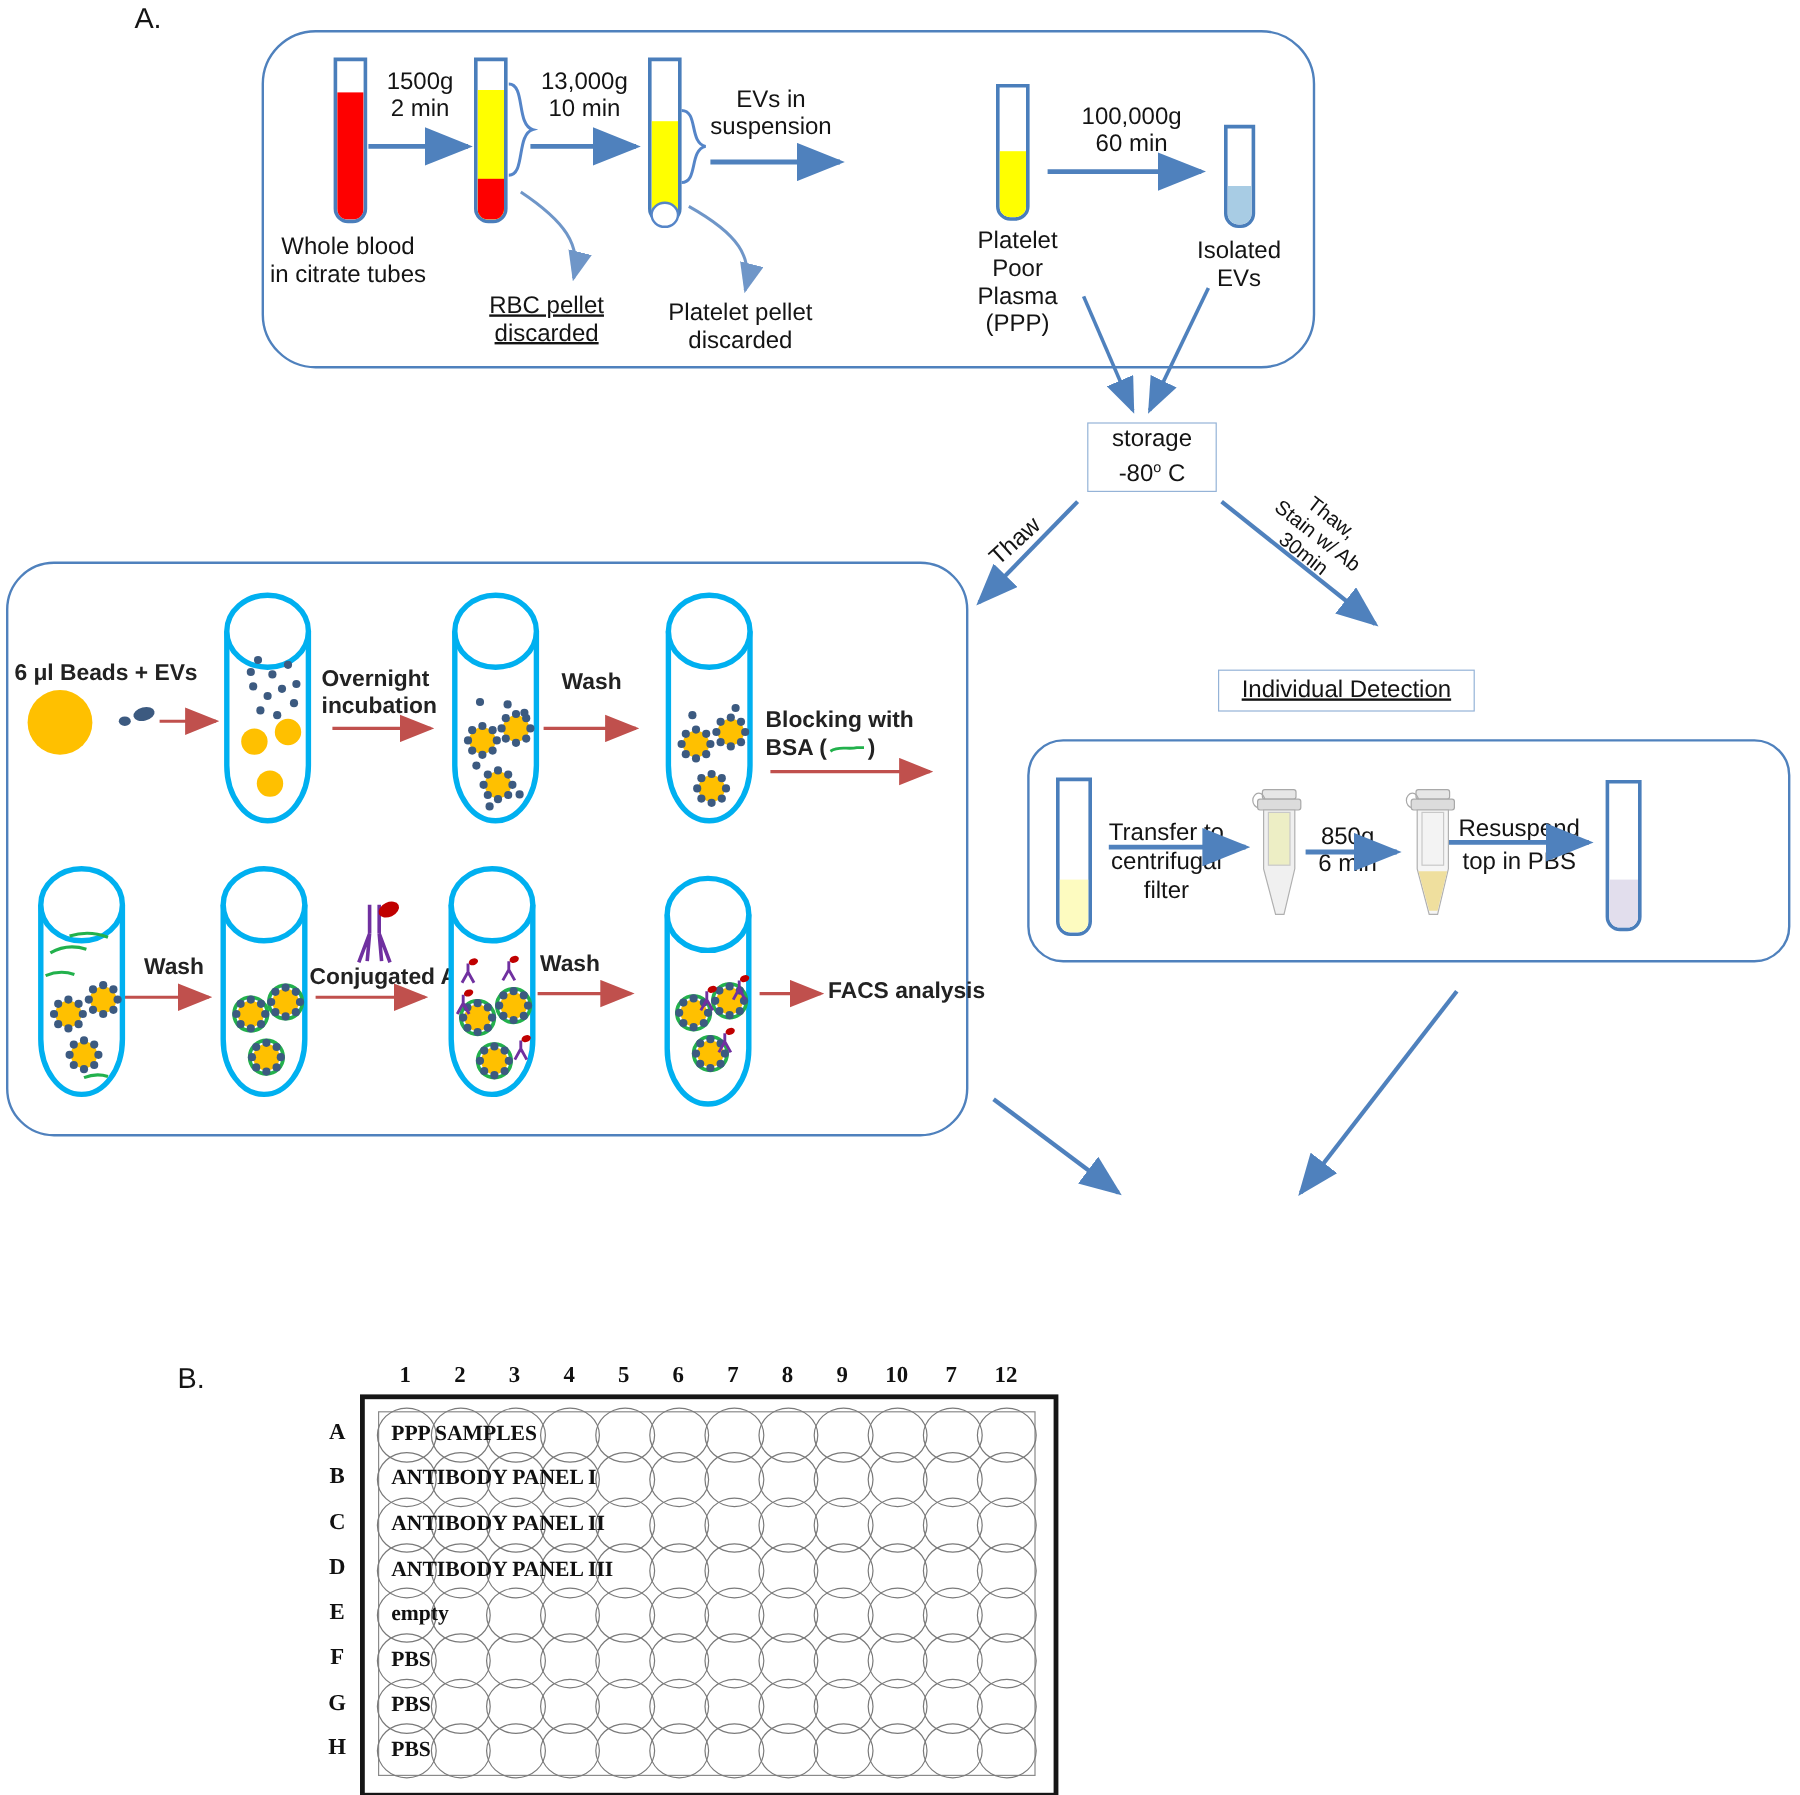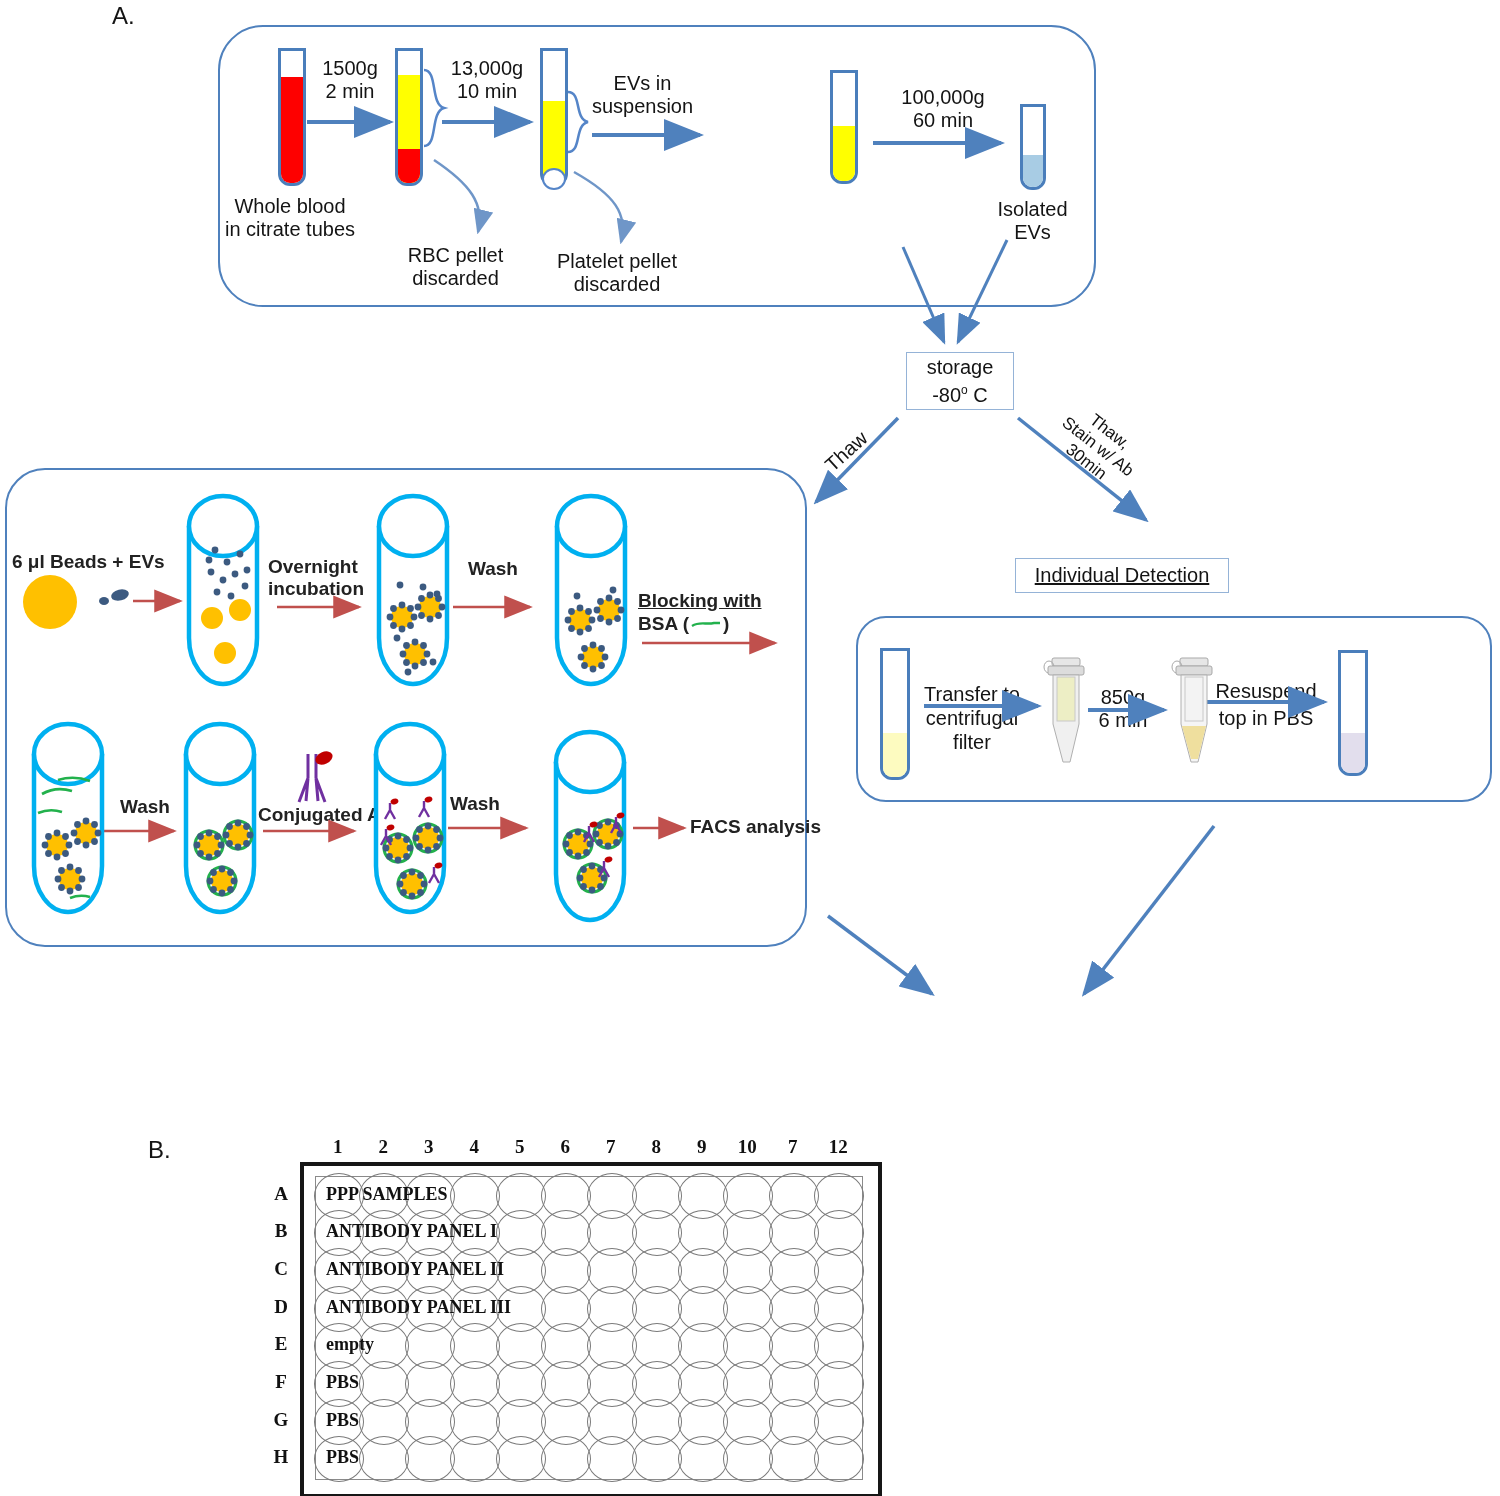--- a/index.html
+++ b/index.html
@@ -70,6 +70,9 @@
 discarded</div>
   <div class="abs txt ctr pre" style="left:543px;top:250px;width:148px;">Platelet pellet
 discarded</div>
+  <div class="abs txt ctr pre" style="left:792px;top:190px;width:112px;">Platelet Poor
+Plasma
+(PPP)</div>
   <div class="abs txt ctr pre" style="left:990px;top:198px;width:85px;">Isolated
 EVs</div>
 

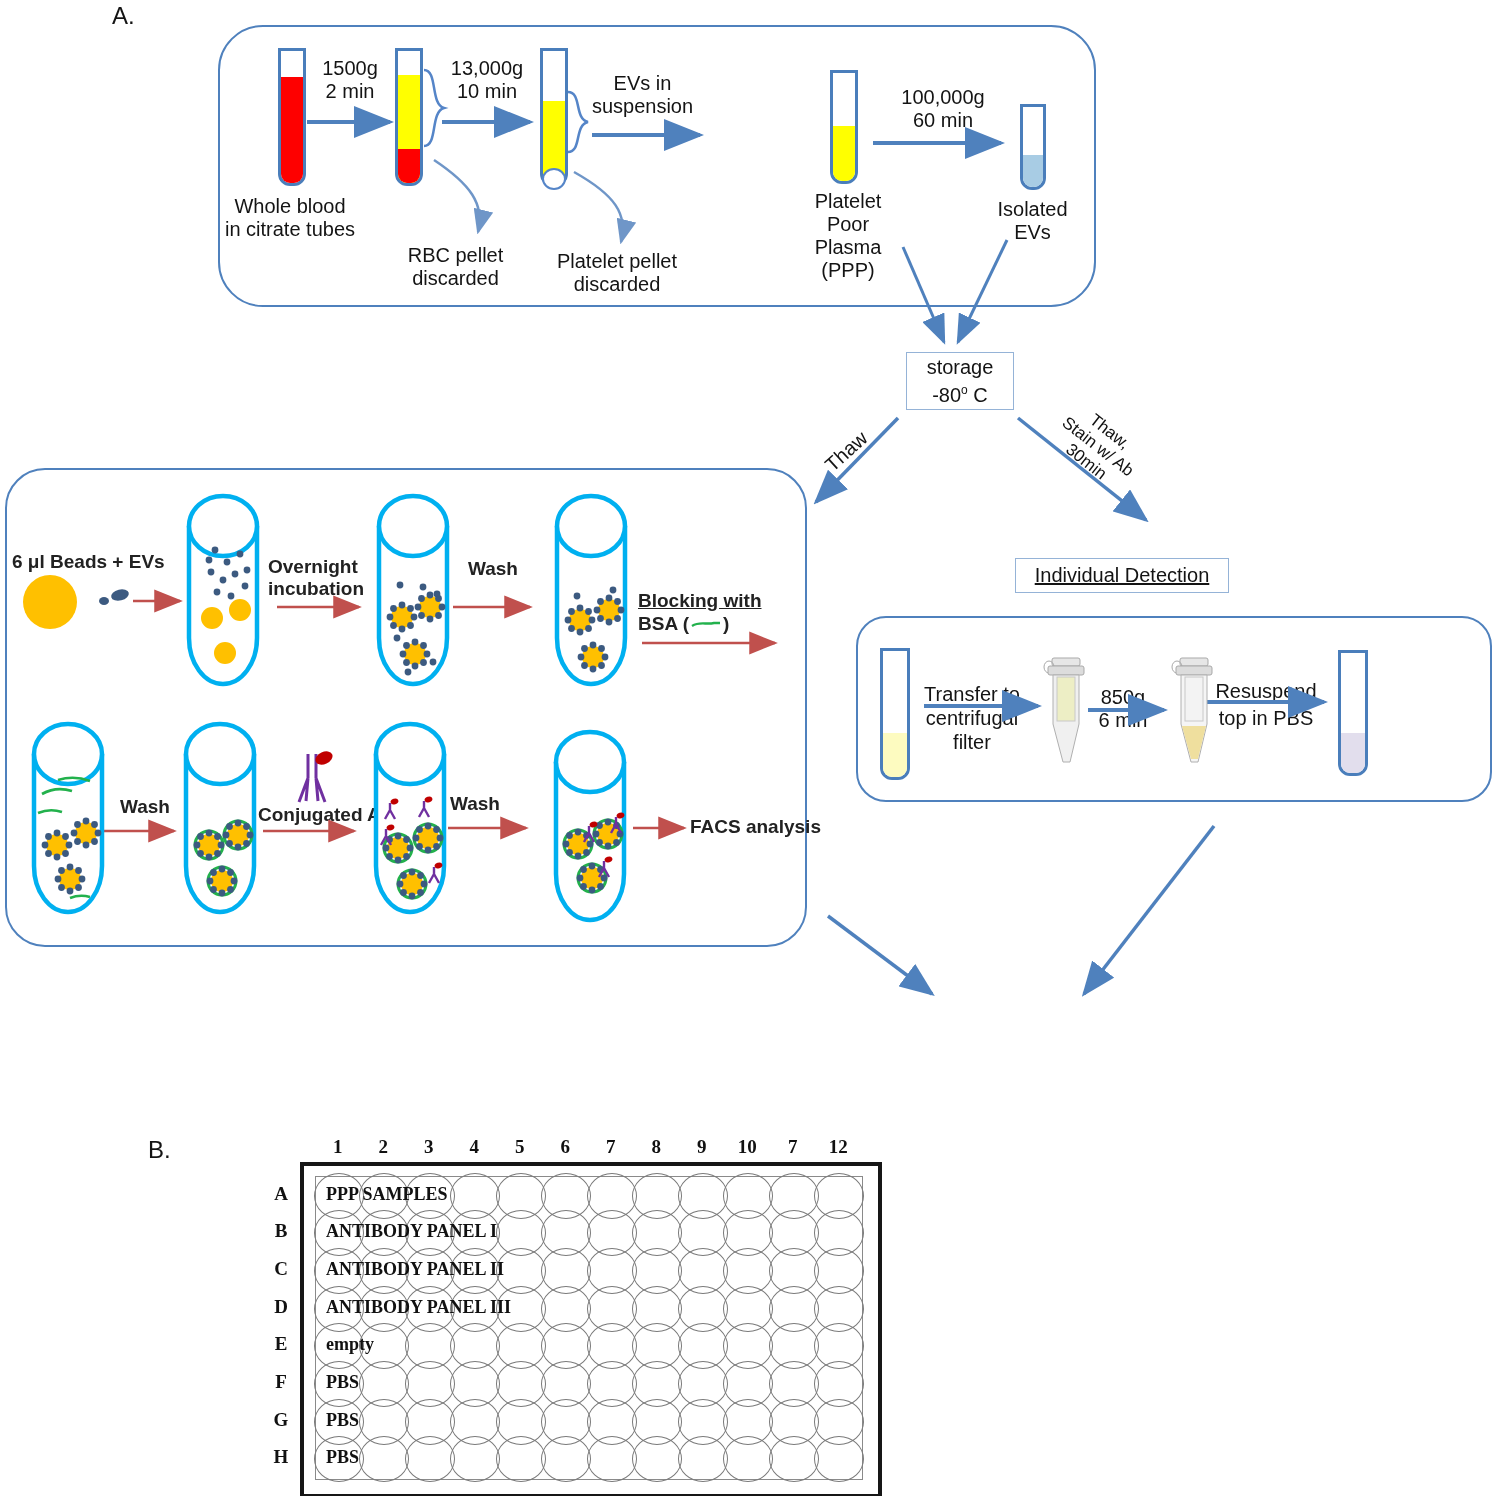--- a/index.html
+++ b/index.html
@@ -66,7 +66,7 @@
 60 min</div>
   <div class="abs txt ctr pre" style="left:224px;top:195px;width:132px;">Whole blood
 in citrate tubes</div>
-  <div class="abs txt ctr pre" style="left:398px;top:244px;width:115px;">RBC pellet
+  <div class="abs txt ctr pre" style="left:398px;top:244px;width:115px;text-decoration:underline;">RBC pellet
 discarded</div>
   <div class="abs txt ctr pre" style="left:543px;top:250px;width:148px;">Platelet pellet
 discarded</div>

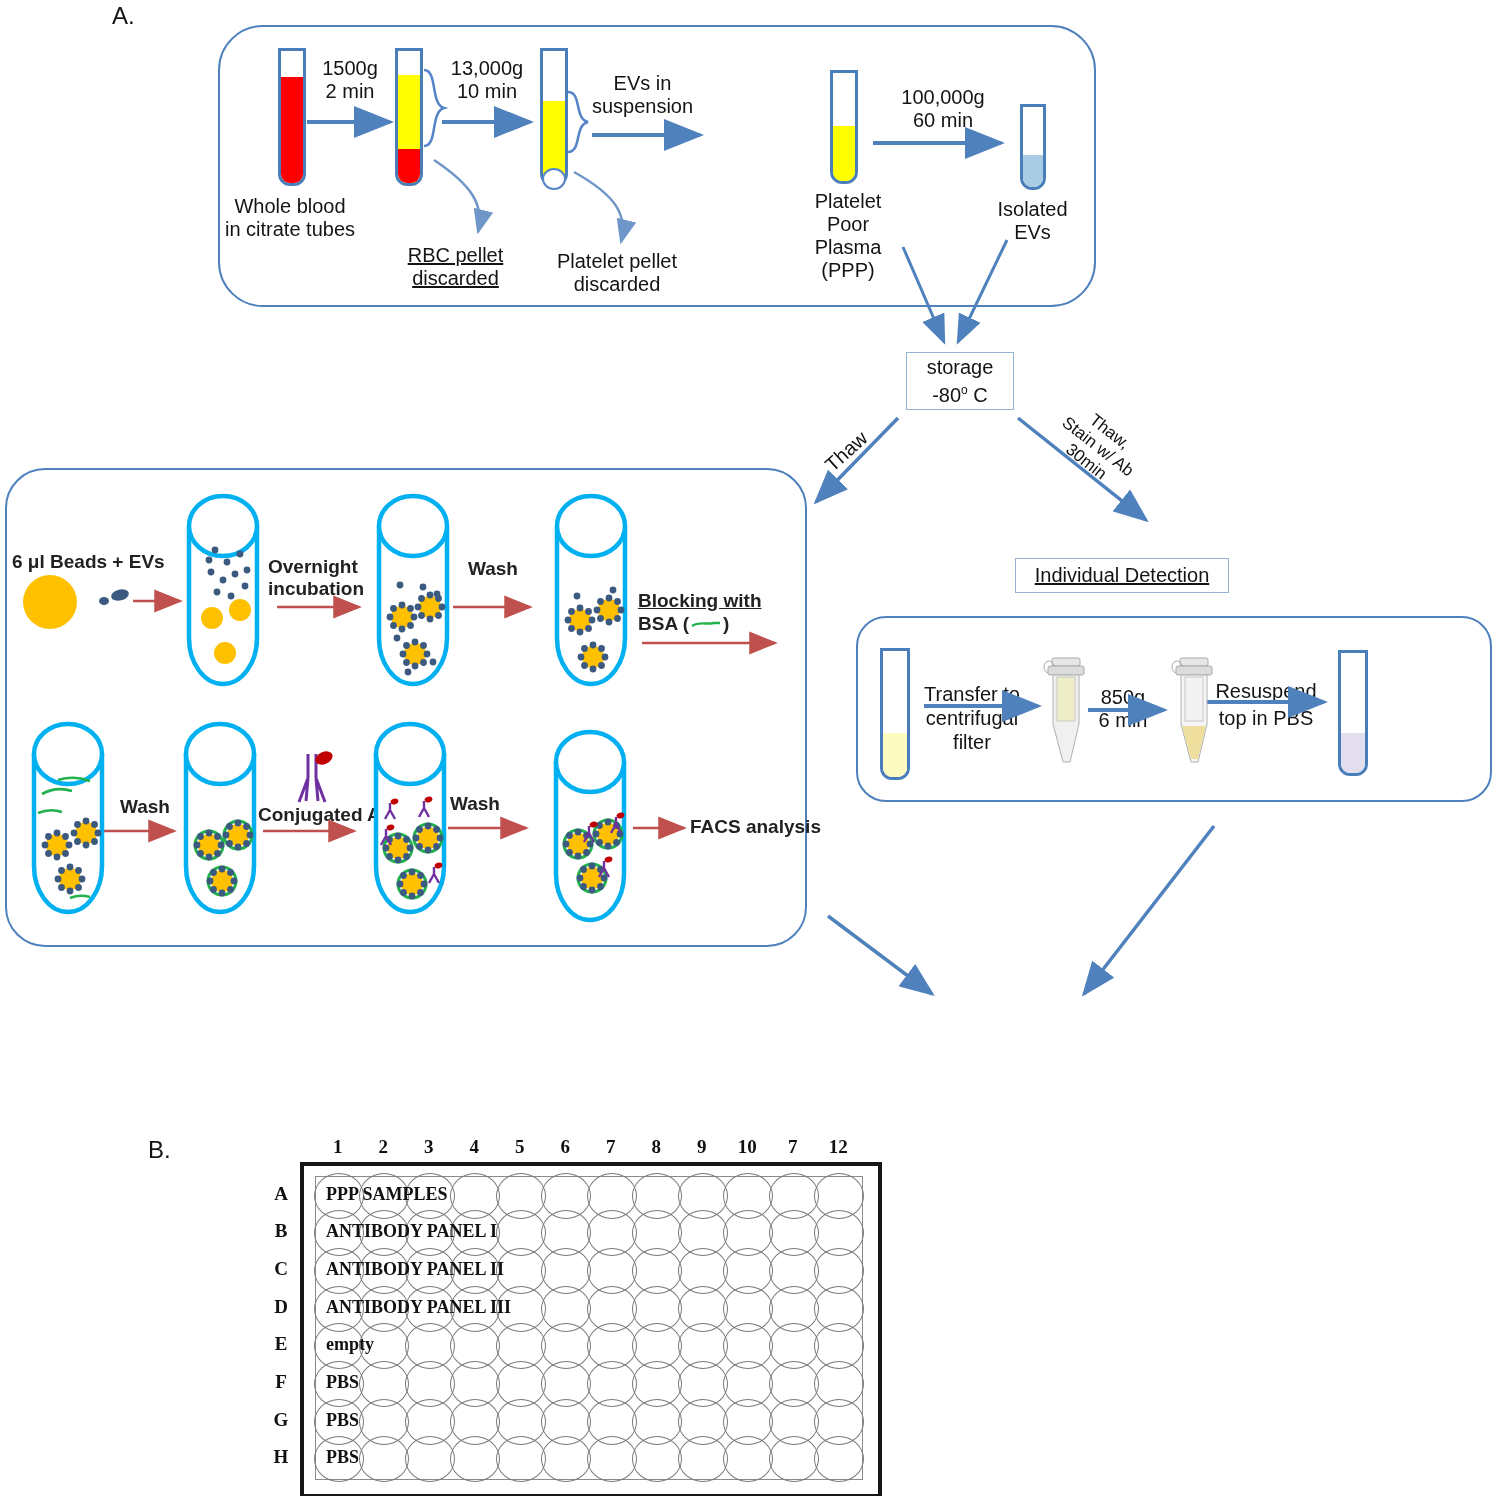--- a/index.html
+++ b/index.html
@@ -93,7 +93,7 @@
   <div class="abs b pre" style="left:268px;top:556px;width:104px;">Overnight
 incubation</div>
   <div class="abs b" style="left:468px;top:558px;">Wash</div>
-  <div class="abs b" style="left:638px;top:590px;text-decoration:underline;">Blocking with</div>
+  <div class="abs b" style="left:638px;top:590px;">Blocking with</div>
   <div class="abs b" style="left:638px;top:613px;display:flex;align-items:center;">
     <span>BSA (</span>
     <svg width="34" height="14">

